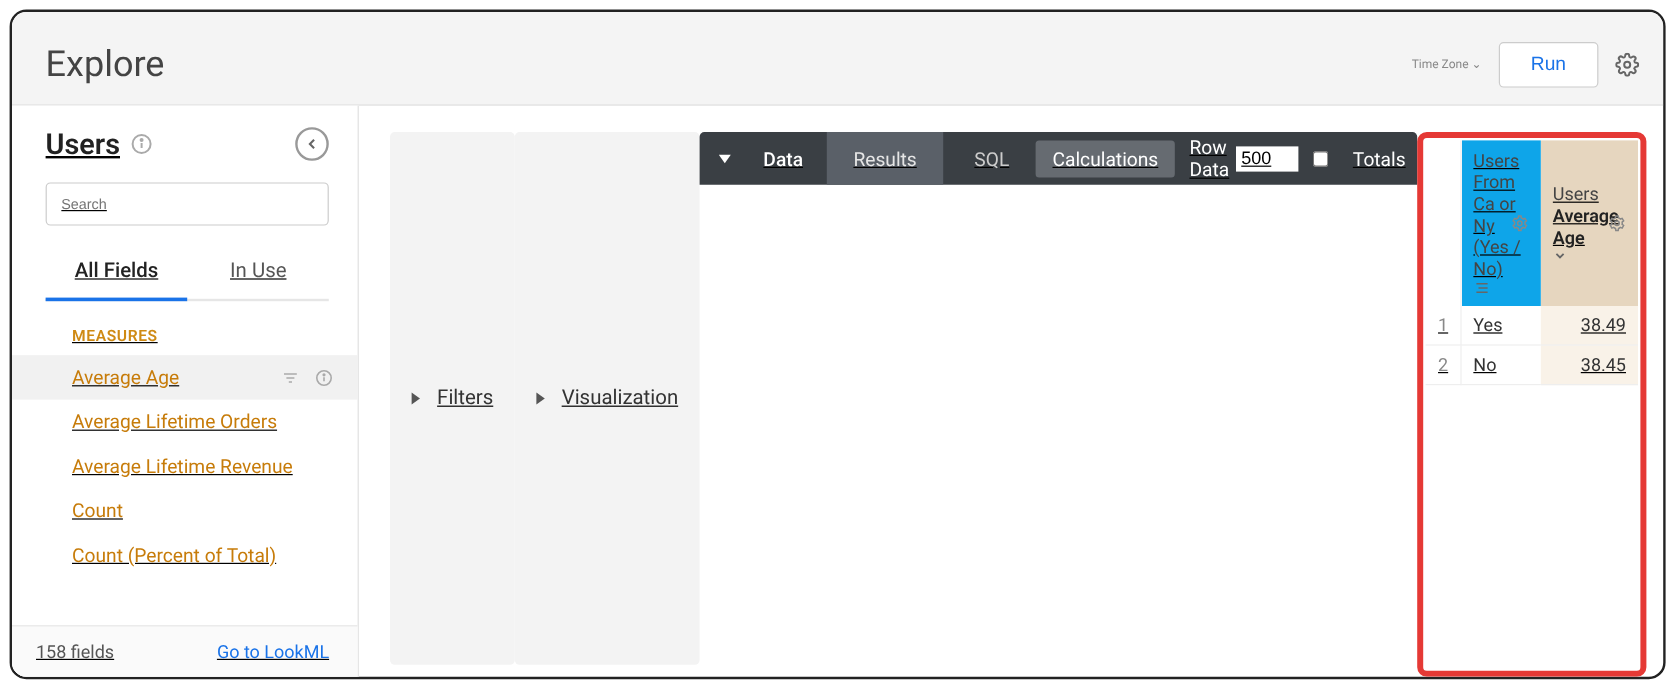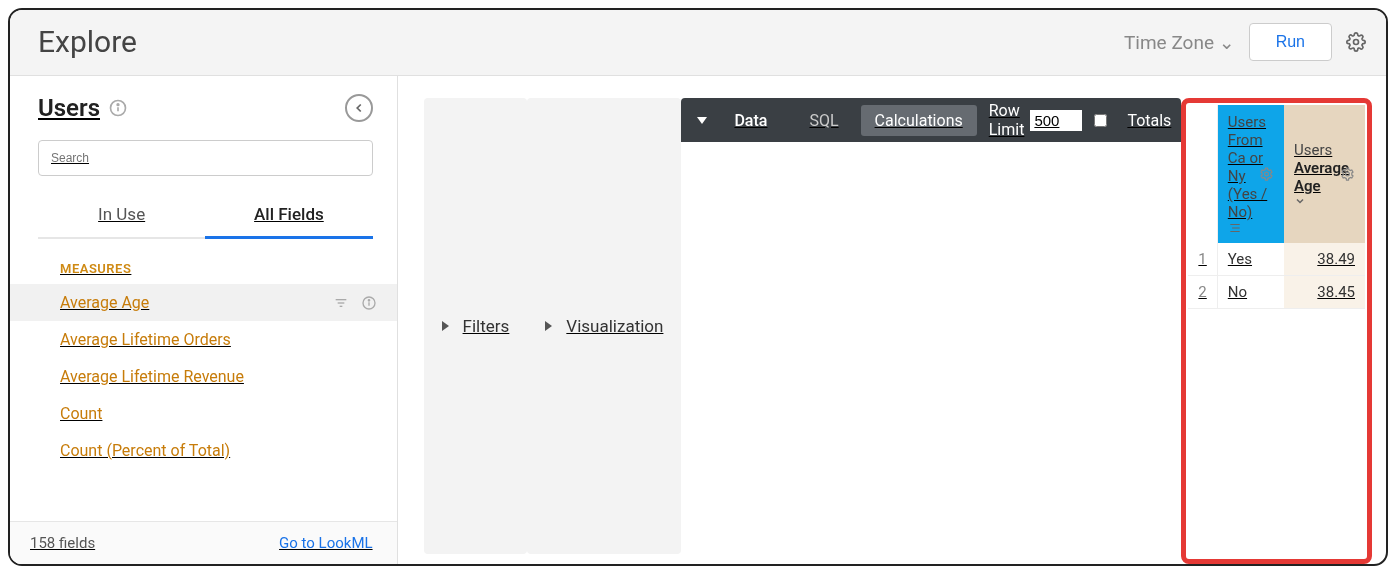--- a/index.html
+++ b/index.html
@@ -25,7 +25,7 @@
     background: #f4f4f4;
     border-bottom: 1px solid #e0e0e0;
     padding: 10px 20px 14px 28px;
-    height: 66px;
+    height: 78px;
   }
   .title {
     font-size: 30px;

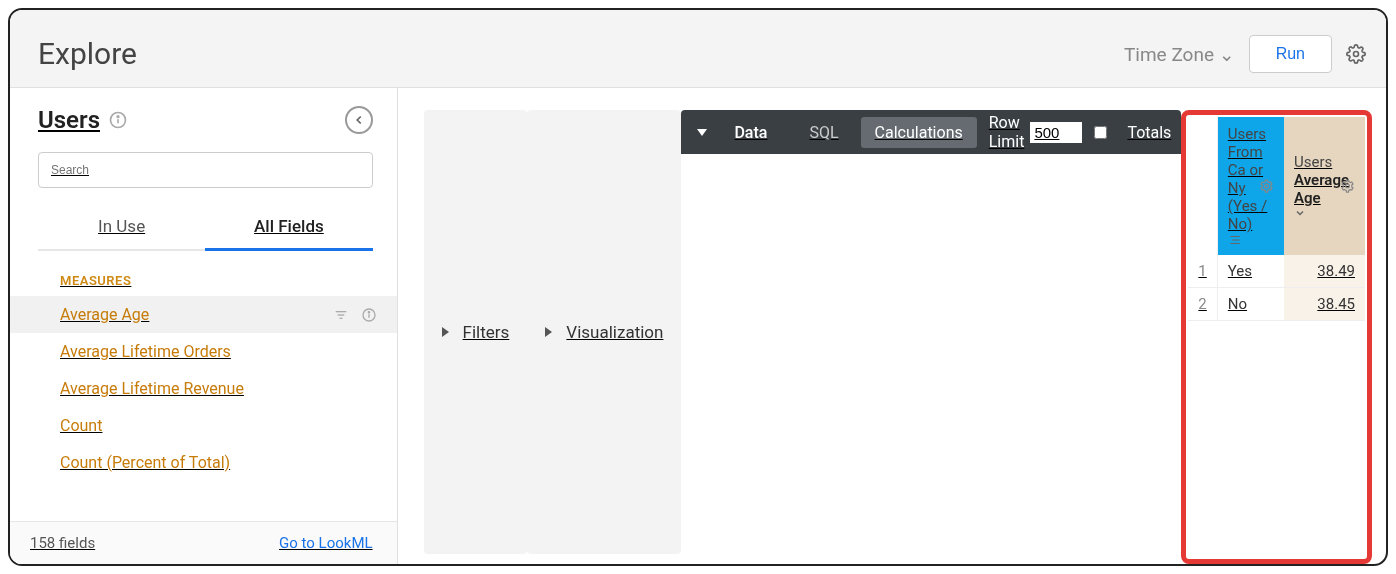--- a/index.html
+++ b/index.html
@@ -47,7 +47,7 @@
     gap: 4px;
   }
   .tz-label {
-    font-size: 19px;
+    font-size: 10px;
     color: #888;
   }
   .status {

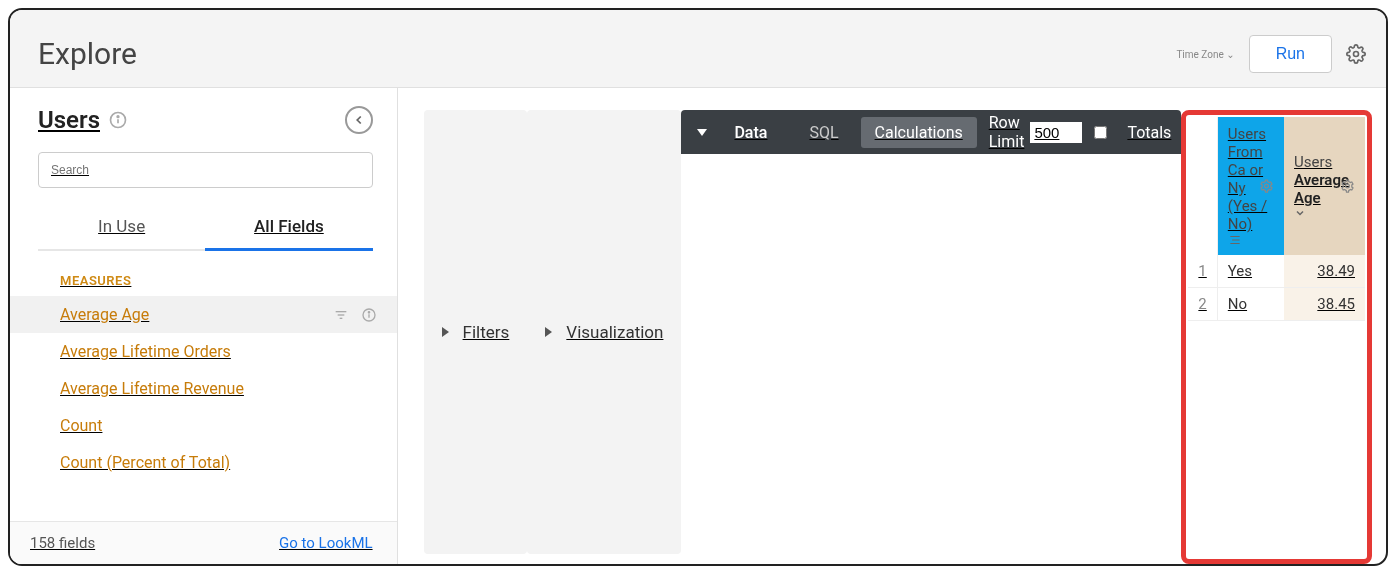--- a/index.html
+++ b/index.html
@@ -400,6 +400,7 @@
           <span class="tri-down"></span>
           <span>Data</span>
         </div>
+        <div class="sub-tab">Results</div>
         <div class="sub-tab sql">SQL</div>
         <div class="calc-btn">Calculations</div>
         <div class="row-limit">

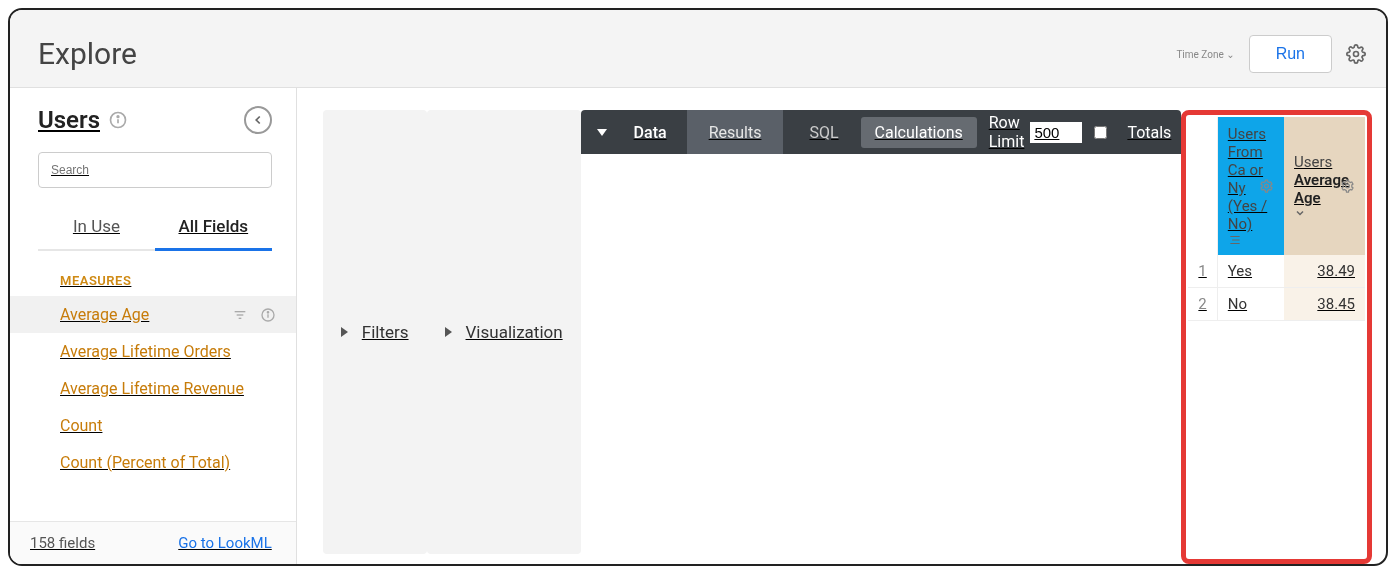--- a/index.html
+++ b/index.html
@@ -404,7 +404,7 @@
         <div class="sub-tab sql">SQL</div>
         <div class="calc-btn">Calculations</div>
         <div class="row-limit">
-          <span>Row Limit</span>
+          <span>Row Data</span>
           <input value="500" style="">
         </div>
         <label class="totals">

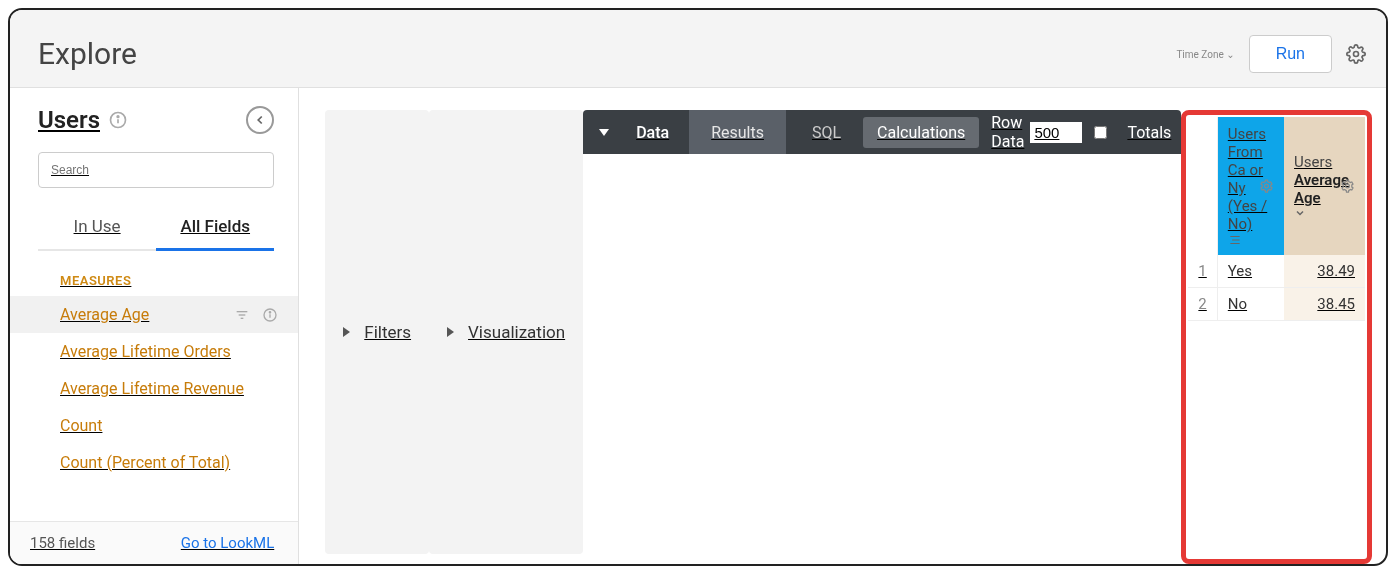--- a/index.html
+++ b/index.html
@@ -351,8 +351,8 @@
       </div>
       <input class="search-box" placeholder="Search" style="">
       <div class="tabs">
+        <div class="tab active">All Fields</div>
         <div class="tab">In Use</div>
-        <div class="tab active">All Fields</div>
       </div>
       <div class="measures-header">MEASURES</div>
       <div class="measure hover">

